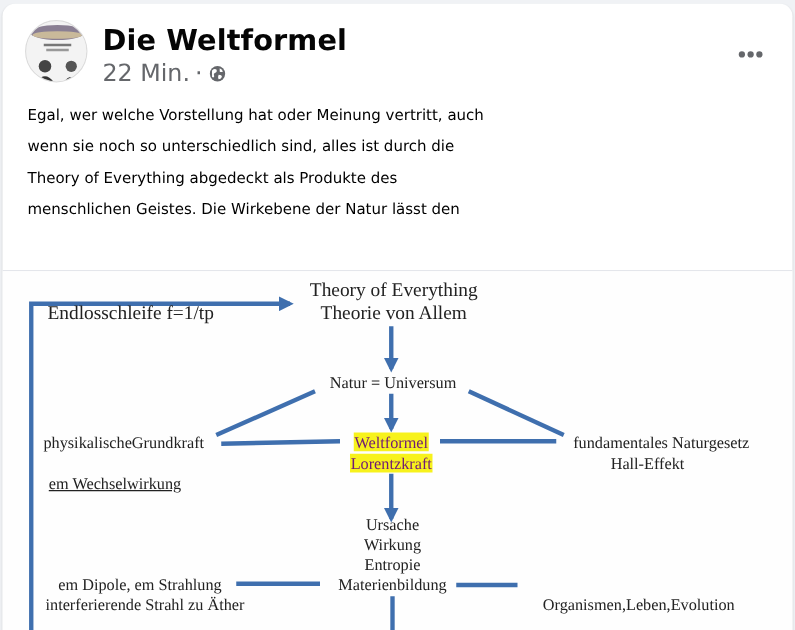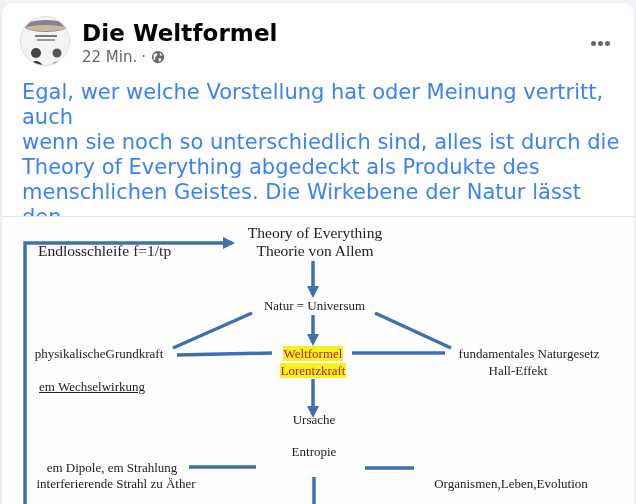--- a/index.html
+++ b/index.html
@@ -21,7 +21,7 @@
       color: #050505; letter-spacing: 0.1px;
     }
     .meta {
-      position: absolute; left: 80px; top: 45px; font-size: 15px; color: #65676b;
+      position: absolute; left: 80px; top: 45px; font-size: 19px; color: #65676b;
       display: flex; align-items: center;
     }
     .meta .sep { margin: 0 4px; }

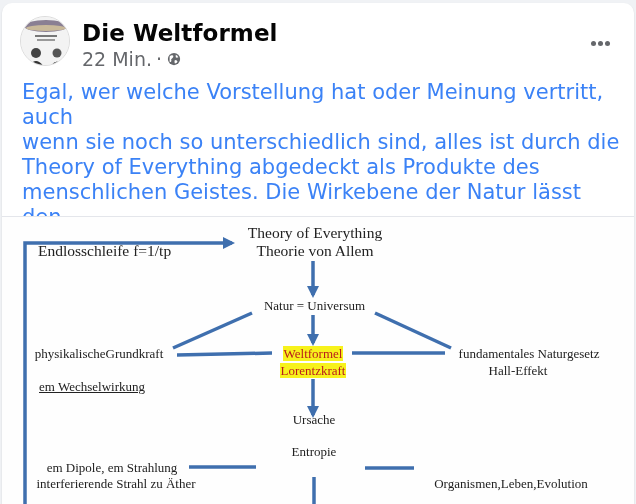--- a/index.html
+++ b/index.html
@@ -33,7 +33,7 @@
     .more span { width: 5px; height: 5px; border-radius: 50%; background: #65676b; margin: 0 1px; display: inline-block; }
     .post-text {
       position: absolute; left: 20px; top: 77px; width: 604px;
-      font-size: 21px; line-height: 25px; color: #3b82f6;
+      font-size: 12px; line-height: 25px; color: #000000;
     }
     .divider { position: absolute; left: 0; top: 213px; width: 100%; height: 1px; background: #e4e6eb; }
     .diagram { position: absolute; left: 0; top: 214px; width: 632px; height: 306px; background: #fefefe; }

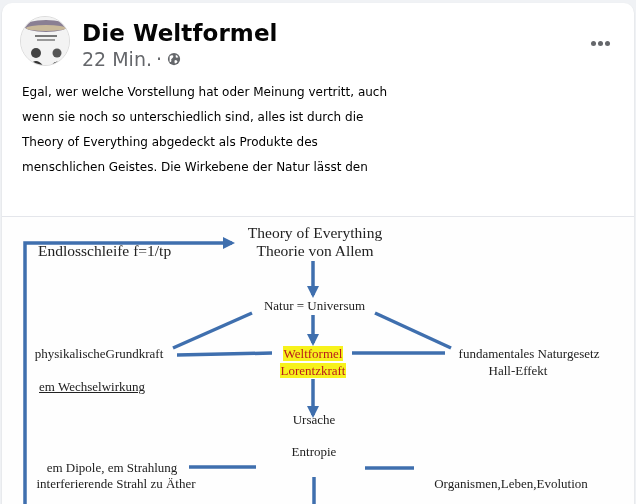--- a/index.html
+++ b/index.html
@@ -40,7 +40,7 @@
     .dl { position: absolute; font-family: "Liberation Serif", serif; color: #222; white-space: nowrap; text-align: center; }
     .dl.big { font-size: 15.5px; line-height: 18px; }
     .dl.mid { font-size: 13px; line-height: 16px; }
-    .hl { background: #f7f21c; color: #b91c1c; padding: 0 1px; }
+    .hl { background: #f7f21c; color: #701a75; padding: 0 1px; }
   </style>
 </head>
 <body>

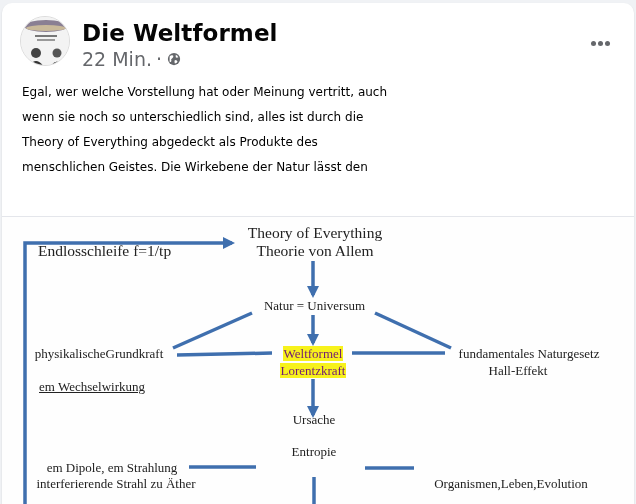--- a/index.html
+++ b/index.html
@@ -136,6 +136,7 @@
     <div class="dl mid" style="left:447px;top:146px;width:138px;">Hall-Effekt</div>
 
     <div class="dl mid" style="left:262px;top:195px;width:100px;">Ursache</div>
+    <div class="dl mid" style="left:262px;top:211px;width:100px;">Wirkung</div>
     <div class="dl mid" style="left:262px;top:227px;width:100px;">Entropie</div>
 
     <div class="dl mid" style="left:30px;top:243px;width:160px;">em Dipole, em Strahlung</div>

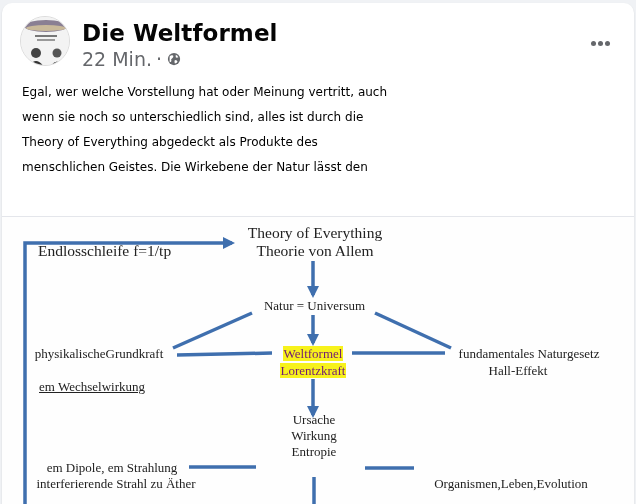--- a/index.html
+++ b/index.html
@@ -138,6 +138,7 @@
     <div class="dl mid" style="left:262px;top:195px;width:100px;">Ursache</div>
     <div class="dl mid" style="left:262px;top:211px;width:100px;">Wirkung</div>
     <div class="dl mid" style="left:262px;top:227px;width:100px;">Entropie</div>
+    <div class="dl mid" style="left:257px;top:243px;width:110px;">Materienbildung</div>
 
     <div class="dl mid" style="left:30px;top:243px;width:160px;">em Dipole, em Strahlung</div>
     <div class="dl mid" style="left:26px;top:259px;width:176px;">interferierende Strahl zu Äther</div>

